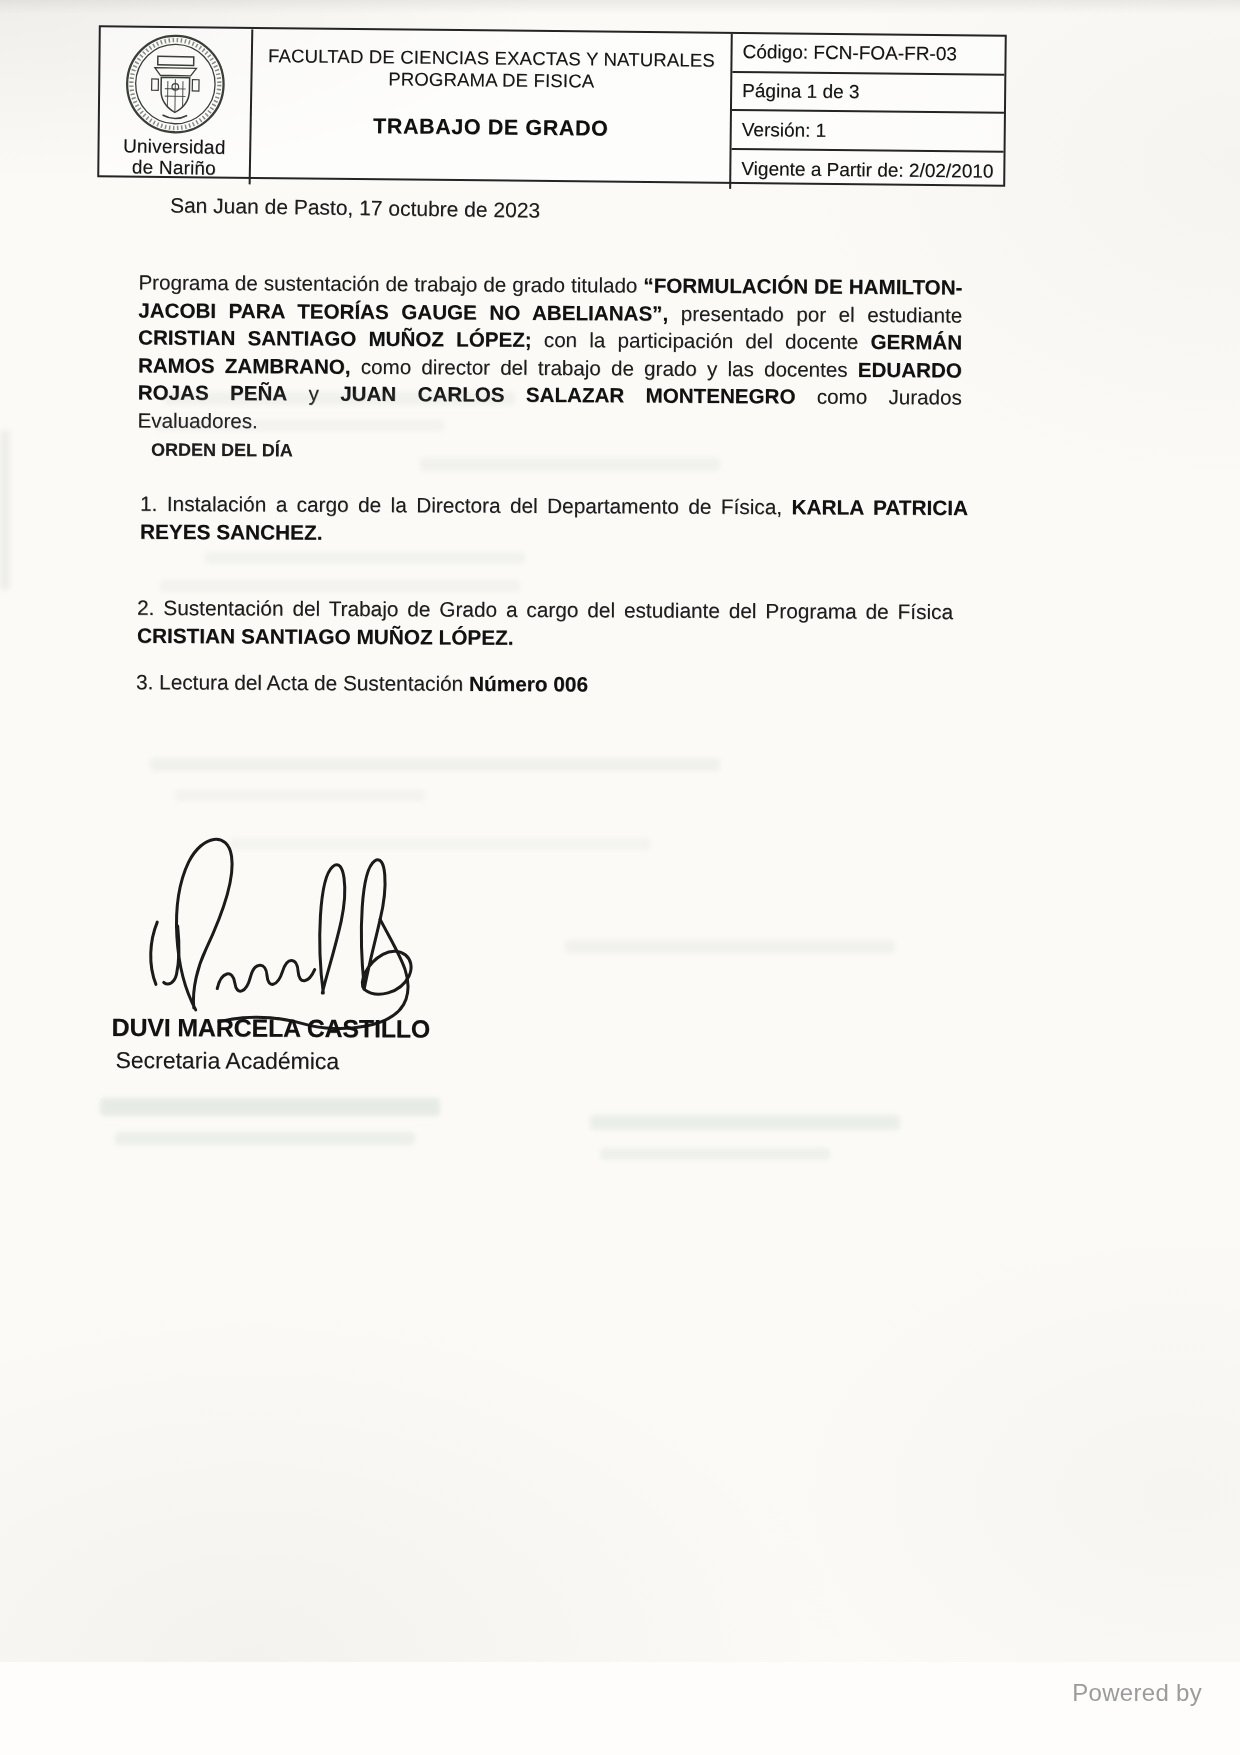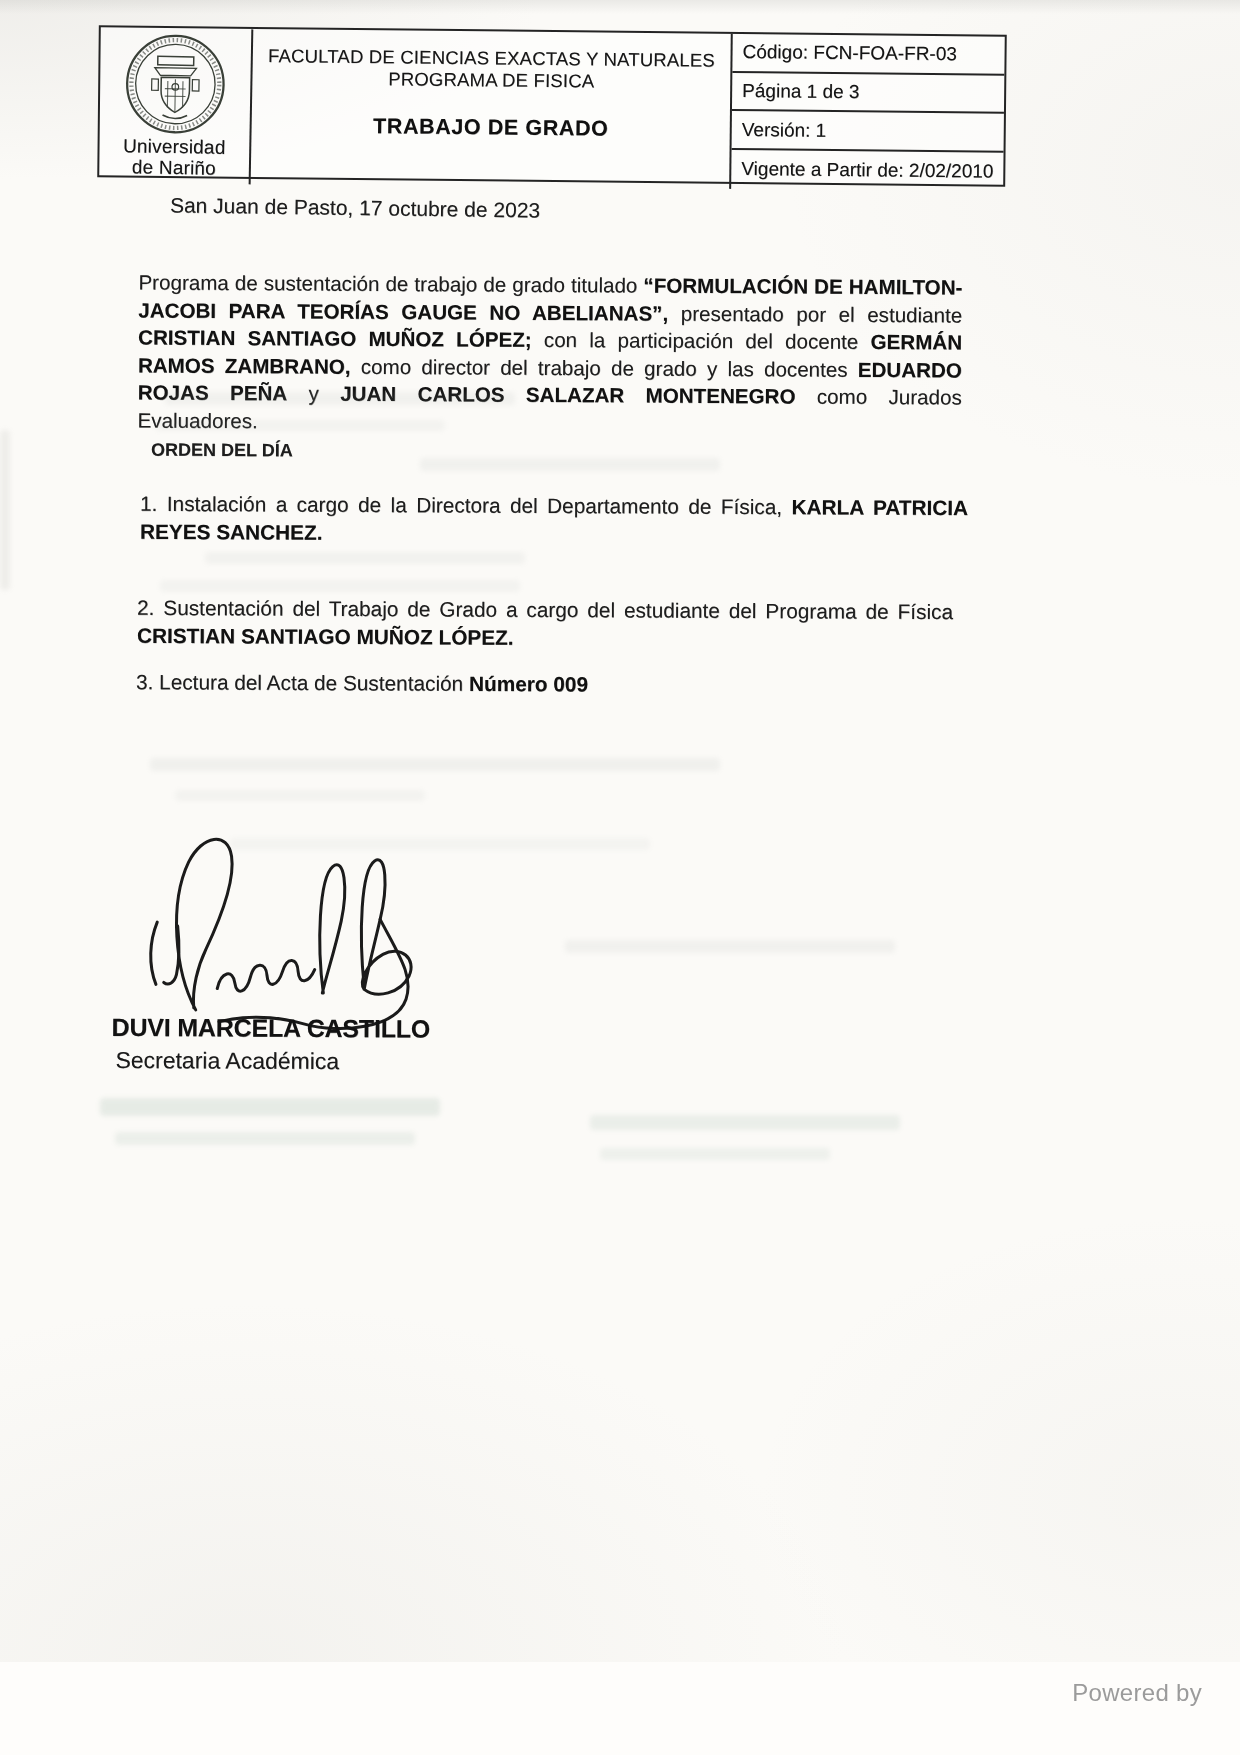--- a/index.html
+++ b/index.html
@@ -134,7 +134,7 @@
 
   <p class="item item2 scan-text"><span>2. Sustentación del Trabajo de Grado a cargo del estudiante del Programa de Física </span><b>CRISTIAN SANTIAGO MUÑOZ LÓPEZ.</b></p>
 
-  <p class="item item3 scan-text"><span>3. Lectura del Acta de Sustentación </span><b>Número 009</b></p>
+  <p class="item item3 scan-text"><span>3. Lectura del Acta de Sustentación </span><b>Número 006</b></p>
 
   <div class="sig-block">
     <svg class="sig-svg" width="292" height="224" viewBox="0 0 300 230">

